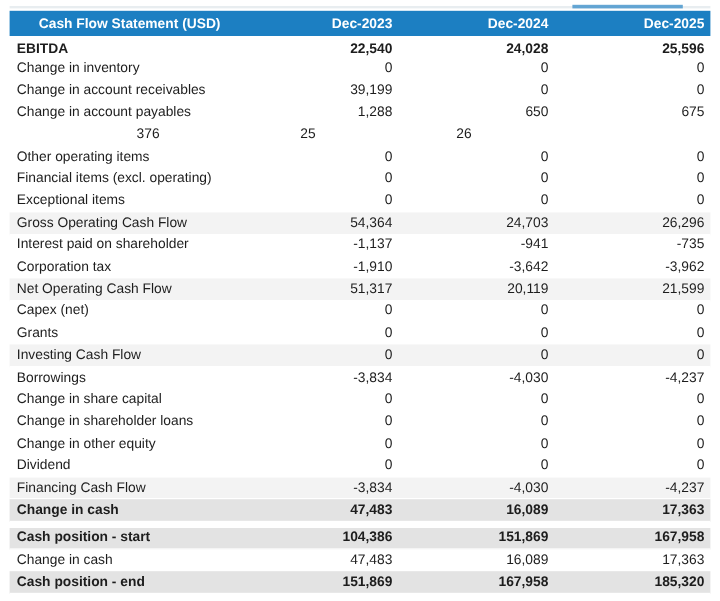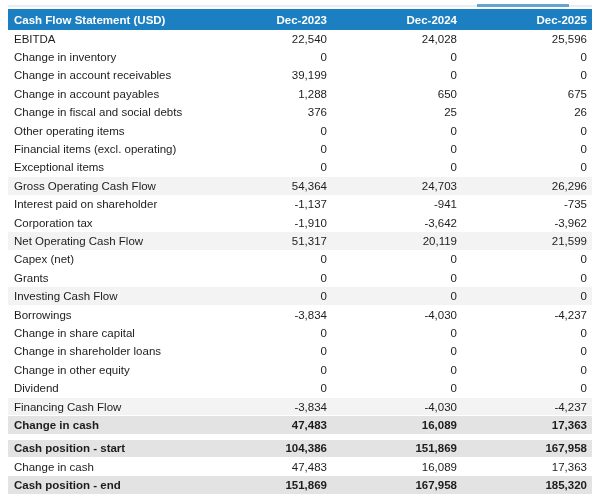--- a/index.html
+++ b/index.html
@@ -51,6 +51,7 @@
     flex: 1;
     padding-left: 6px;
     white-space: nowrap;
+    text-align: center;
   }
   .col {
     width: 130px;

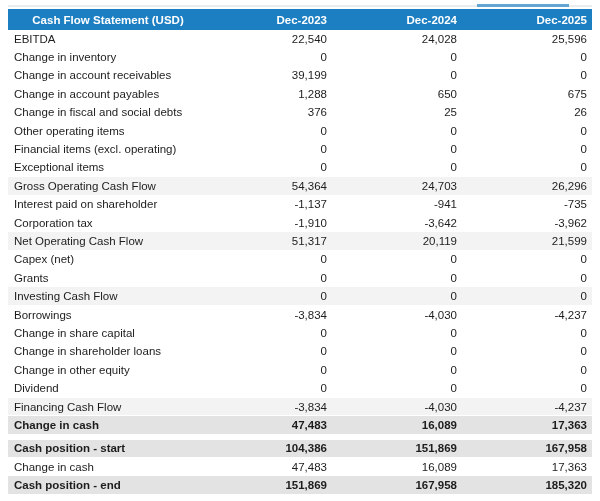--- a/index.html
+++ b/index.html
@@ -75,7 +75,7 @@
     white-space: nowrap;
     overflow: hidden;
   }
-  .row.bold { font-weight: normal; }
+  .row.bold { font-weight: bold; align-items: flex-end; }
   .row.subtotal { font-weight: normal; background: var(--subtotal-bg); }
   .row.total { font-weight: bold; background: var(--total-bg); }
   .section-2 { margin-top: 5px; }

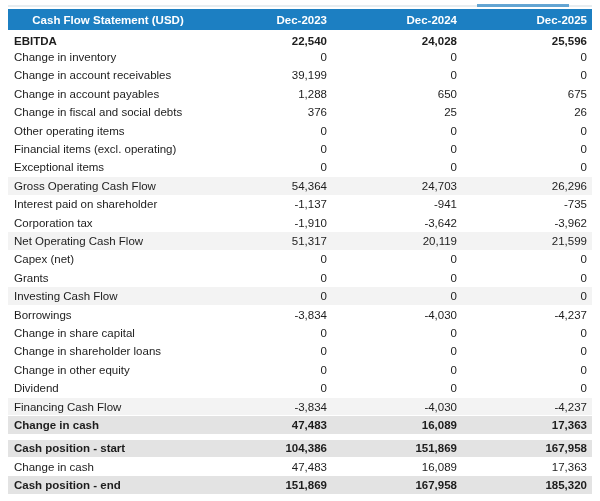--- a/index.html
+++ b/index.html
@@ -120,7 +120,6 @@
           <div class="col">675</div>
         </div>
         <div class="row normal">
-          <div class="label">Change in fiscal and social debts</div>
           <div class="col">376</div>
           <div class="col">25</div>
           <div class="col">26</div>

